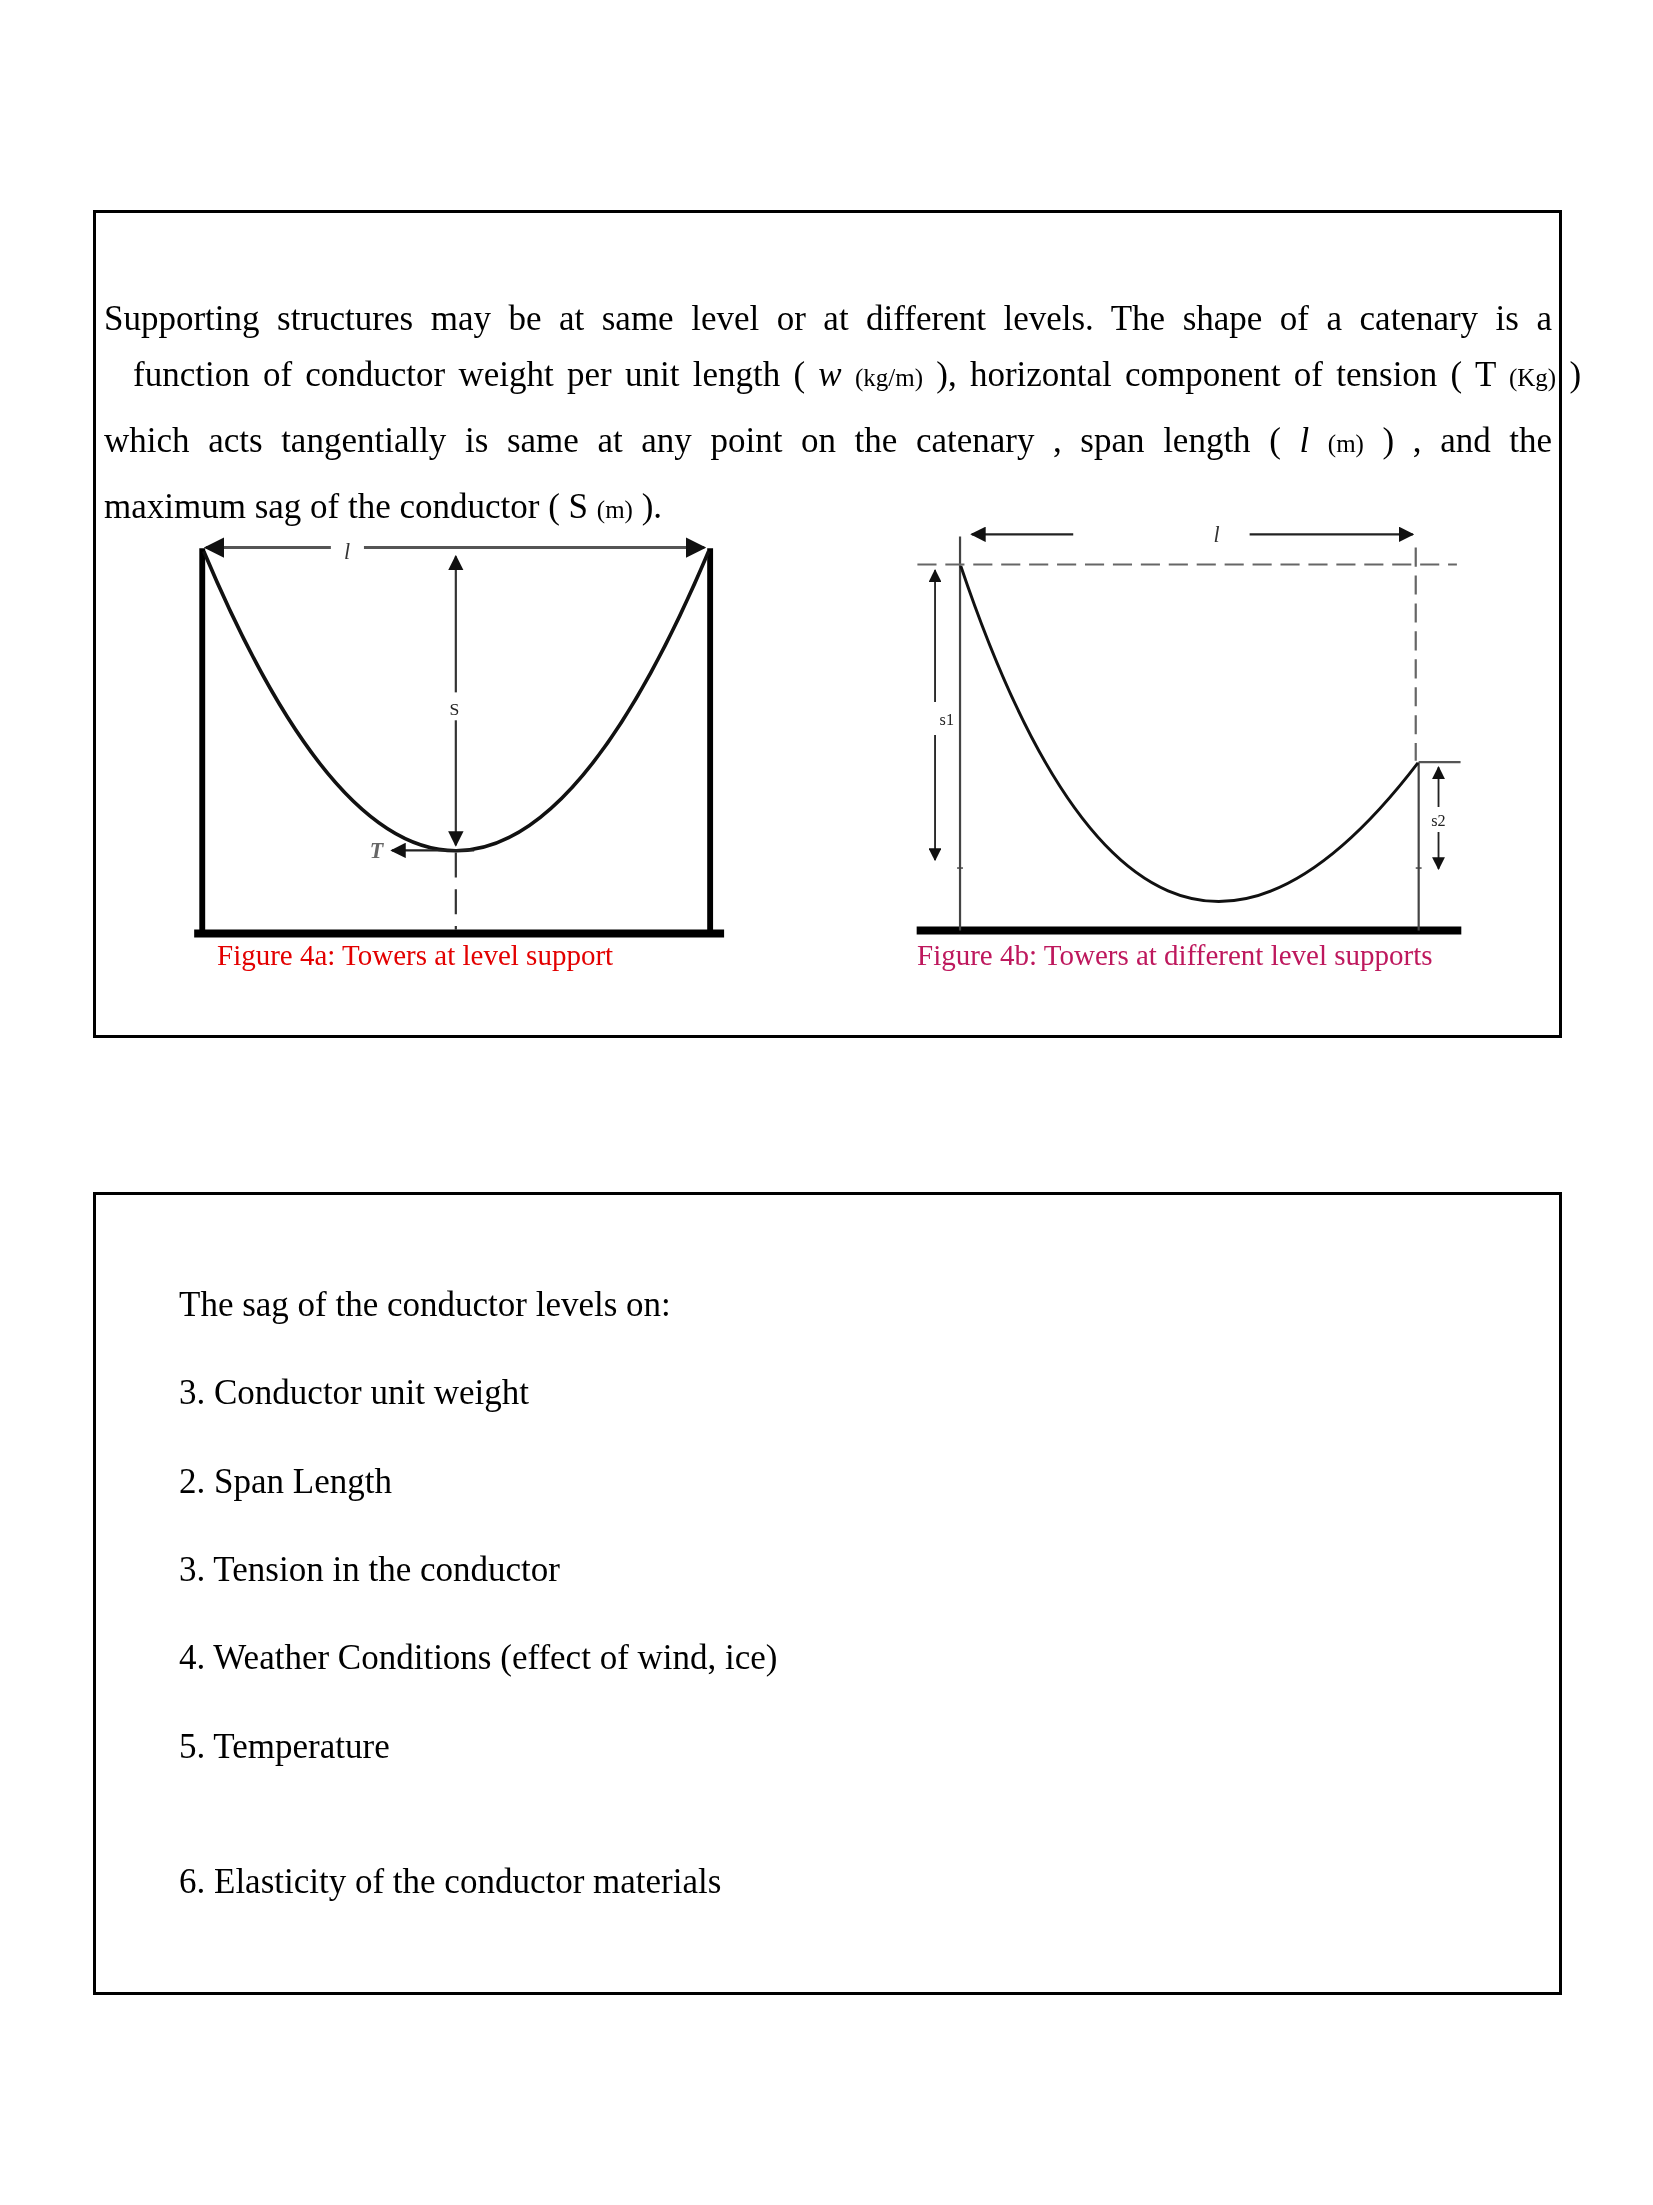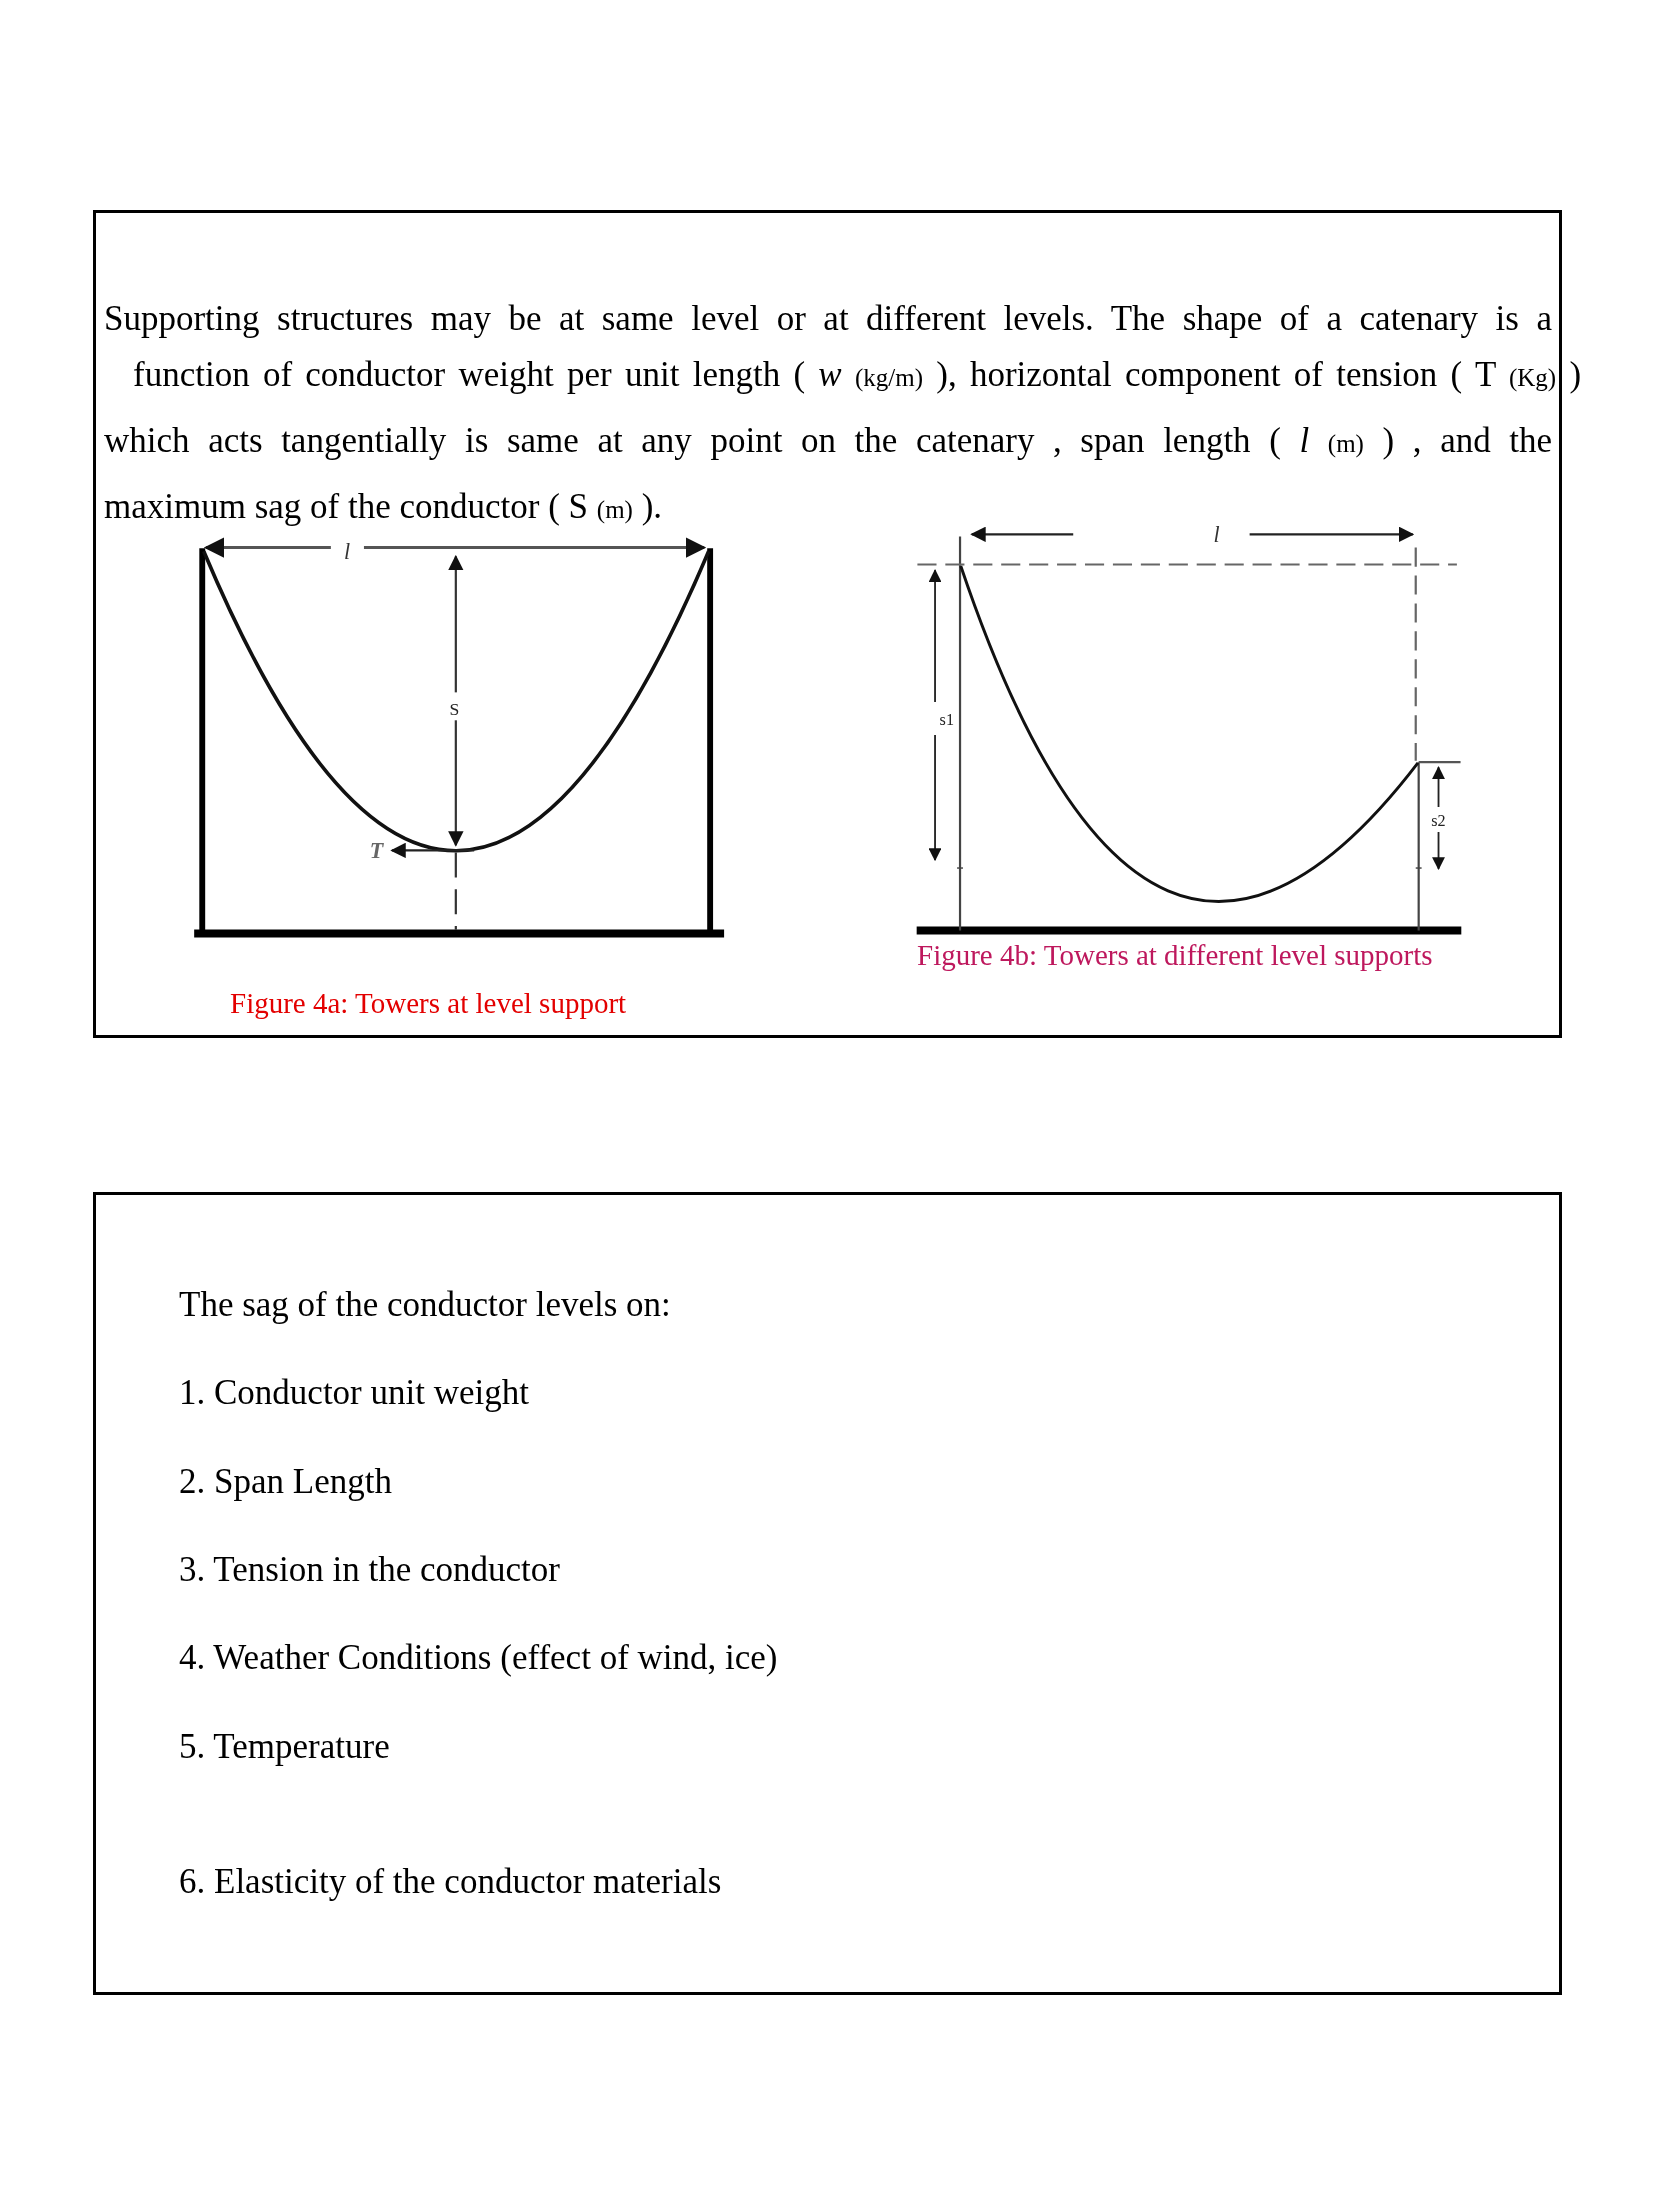--- a/index.html
+++ b/index.html
@@ -73,7 +73,7 @@
   </g>
 </svg>
 
-<div class="caption" style="left: 230px; top: 937px; color: rgb(227, 0, 0); margin-top: 48px;">Figure 4a: Towers at level support</div>
+<div class="caption" style="left: 217px; top: 937px; color: rgb(227, 0, 0);">Figure 4a: Towers at level support</div>
 <div class="caption" style="left: 917px; top: 937px; color: #be185d;">Figure 4b: Towers at different level supports</div>
 
 <div class="list-line" style="top:1283px;">The sag of the conductor levels on:</div>

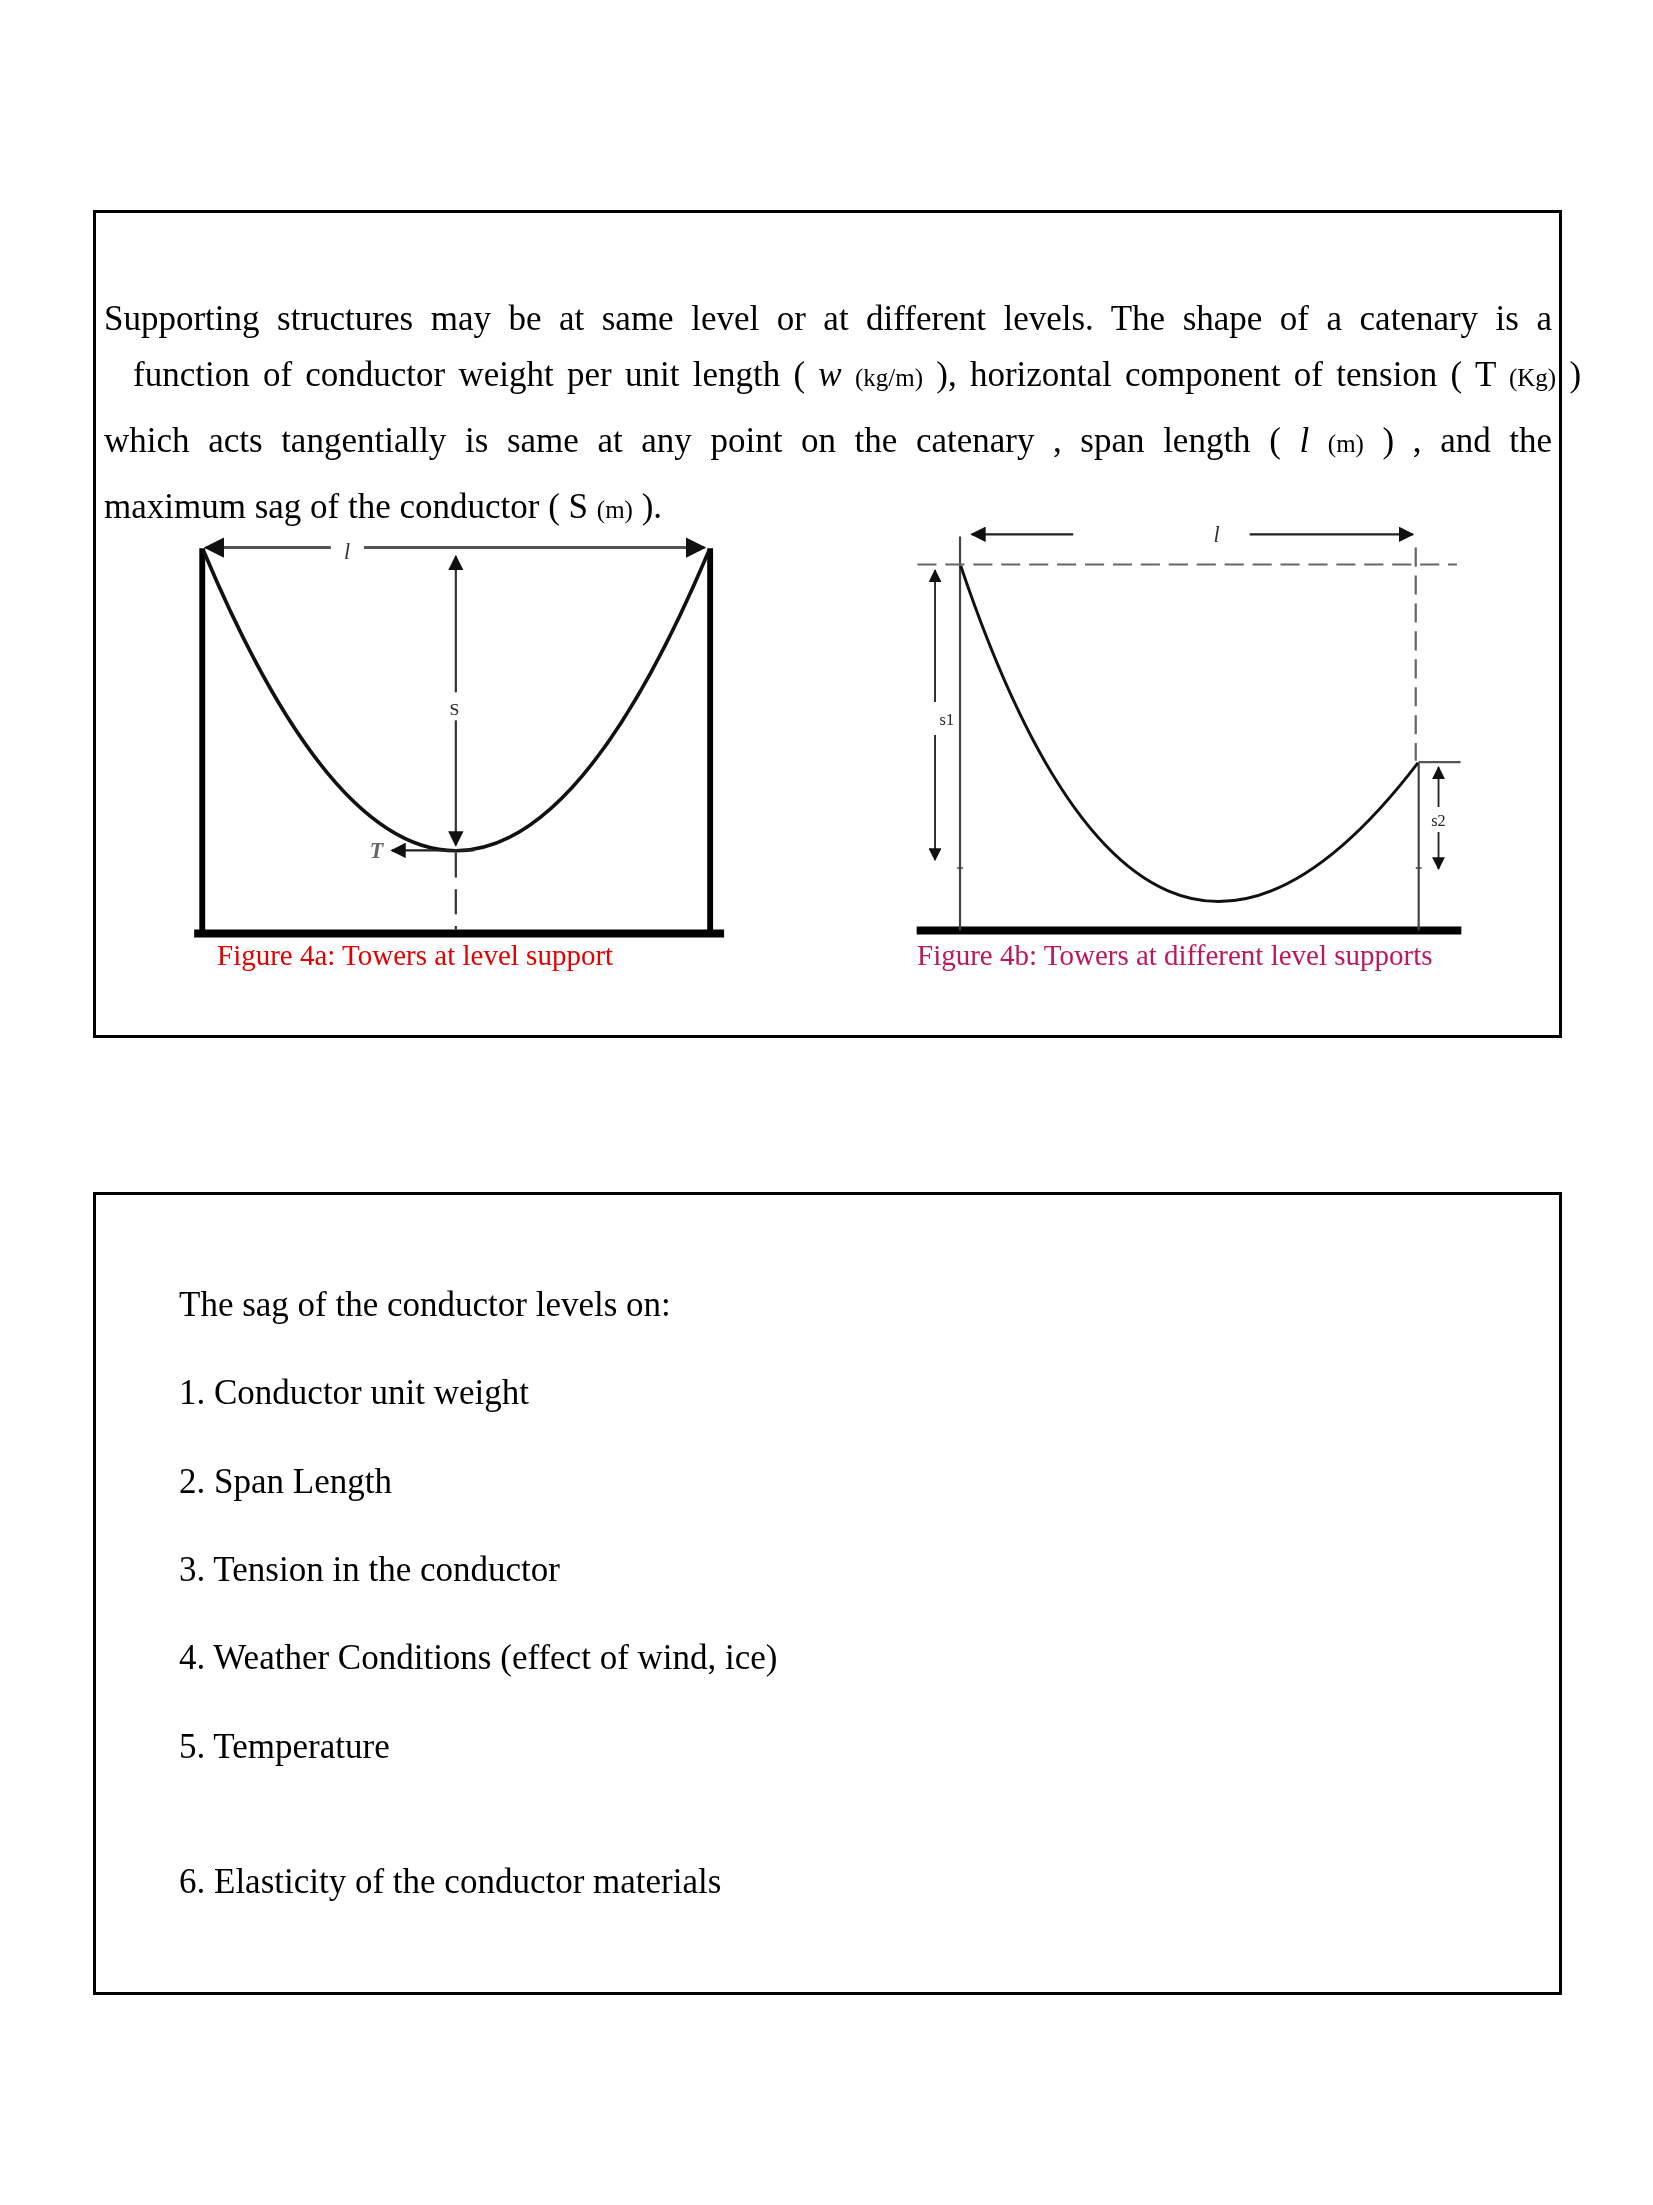--- a/index.html
+++ b/index.html
@@ -77,7 +77,7 @@
 <div class="caption" style="left: 917px; top: 937px; color: #be185d;">Figure 4b: Towers at different level supports</div>
 
 <div class="list-line" style="top:1283px;">The sag of the conductor levels on:</div>
-<div class="list-line" style="top:1371px;">1. Conductor unit weight</div>
+<div class="list-line" style="top:1371px;">3. Conductor unit weight</div>
 <div class="list-line" style="top:1460px;">2. Span Length</div>
 <div class="list-line" style="top:1548px;">3. Tension in the conductor</div>
 <div class="list-line" style="top:1636px;">4. Weather Conditions (effect of wind, ice)</div>

